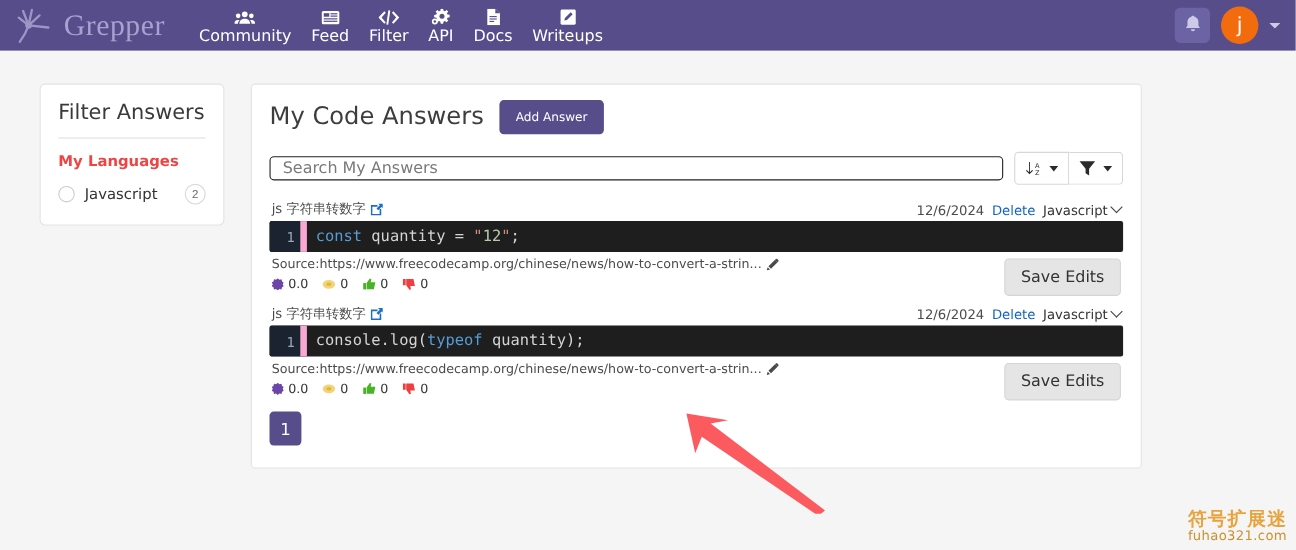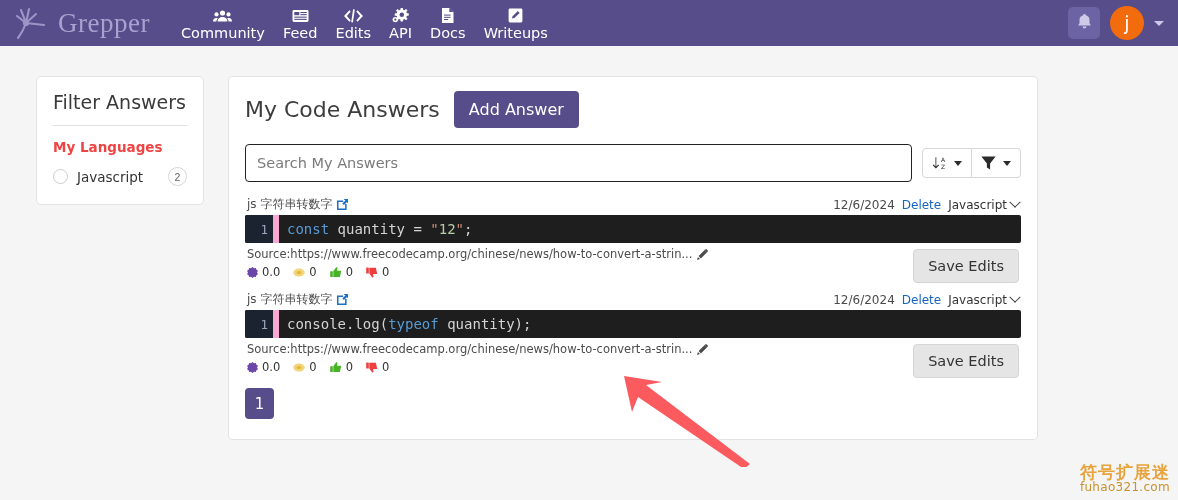--- a/index.html
+++ b/index.html
@@ -235,7 +235,7 @@
             <path d="M10.8 0.6 8.9 13.6 7.2 13.3 9.1 0.3z"></path>
           </svg>
       </span>
-      <span class="nav-label">Edits</span>
+      <span class="nav-label">Filter</span>
     </a>
 
     <a class="nav-item">

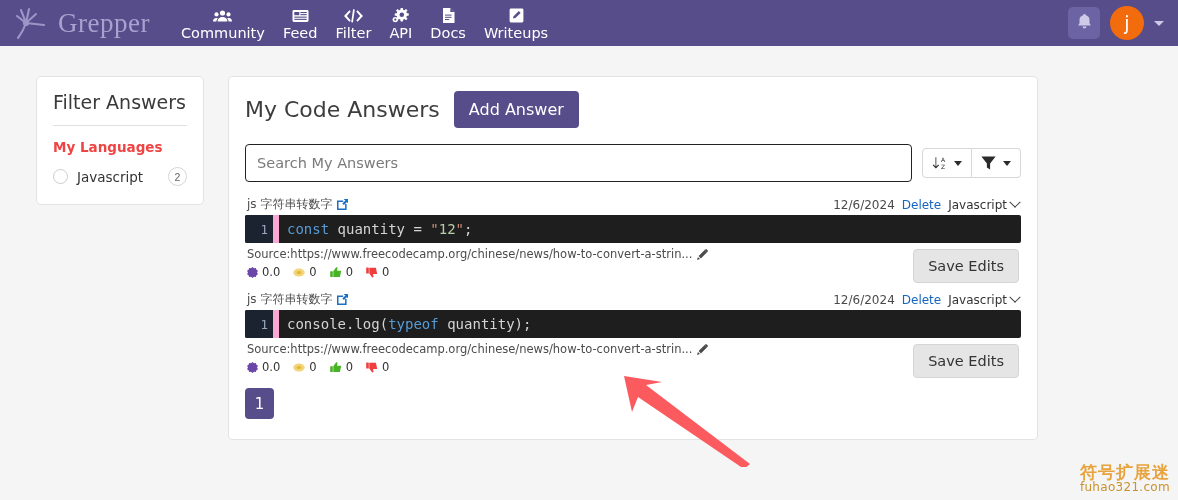--- a/index.html
+++ b/index.html
@@ -84,7 +84,7 @@
   .card-title { font-size:22px; color:#3d3d3d; font-family:"DejaVu Sans", sans-serif; }
   .add-answer-btn {
     background:#564d8a; color:#fff; border:none; border-radius:4px;
-    padding:9px 15px; font-size:16px; cursor:pointer; font-family:"DejaVu Sans", sans-serif;
+    padding:9px 15px; font-size:11px; cursor:pointer; font-family:"DejaVu Sans", sans-serif;
   }
 
   .search-row { display:flex; align-items:center; gap:10px; margin-bottom:14px; }

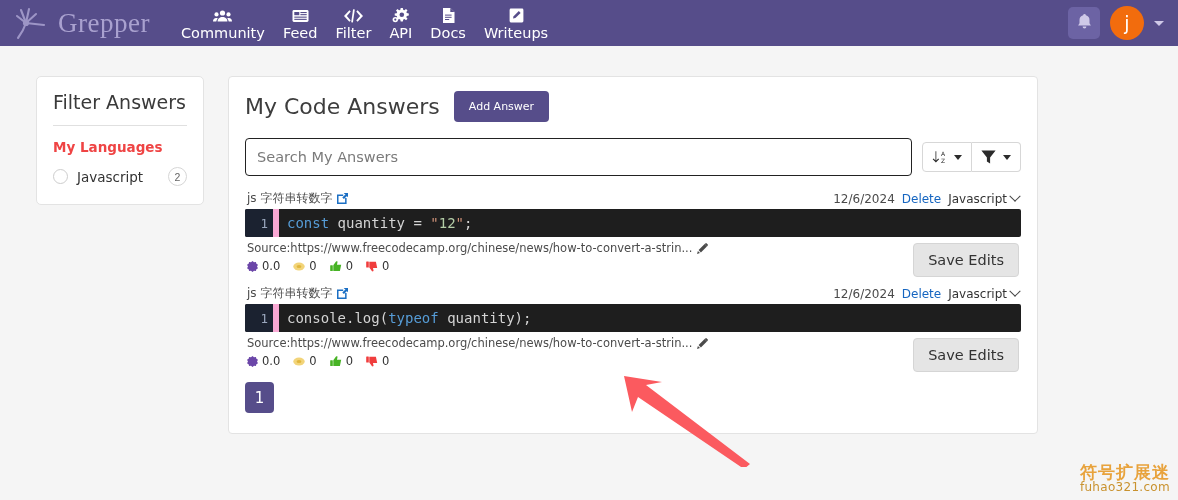--- a/index.html
+++ b/index.html
@@ -89,7 +89,7 @@
 
   .search-row { display:flex; align-items:center; gap:10px; margin-bottom:14px; }
   .search-input {
-    flex:1; height:38px; border:1px solid #222; border-radius:4px;
+    flex:1; height:22px; border:1px solid #222; border-radius:4px;
     padding:0 11px; font-size:14.5px; color:#333; outline:none;
     font-family:"DejaVu Sans", sans-serif; background:#fff;
   }

